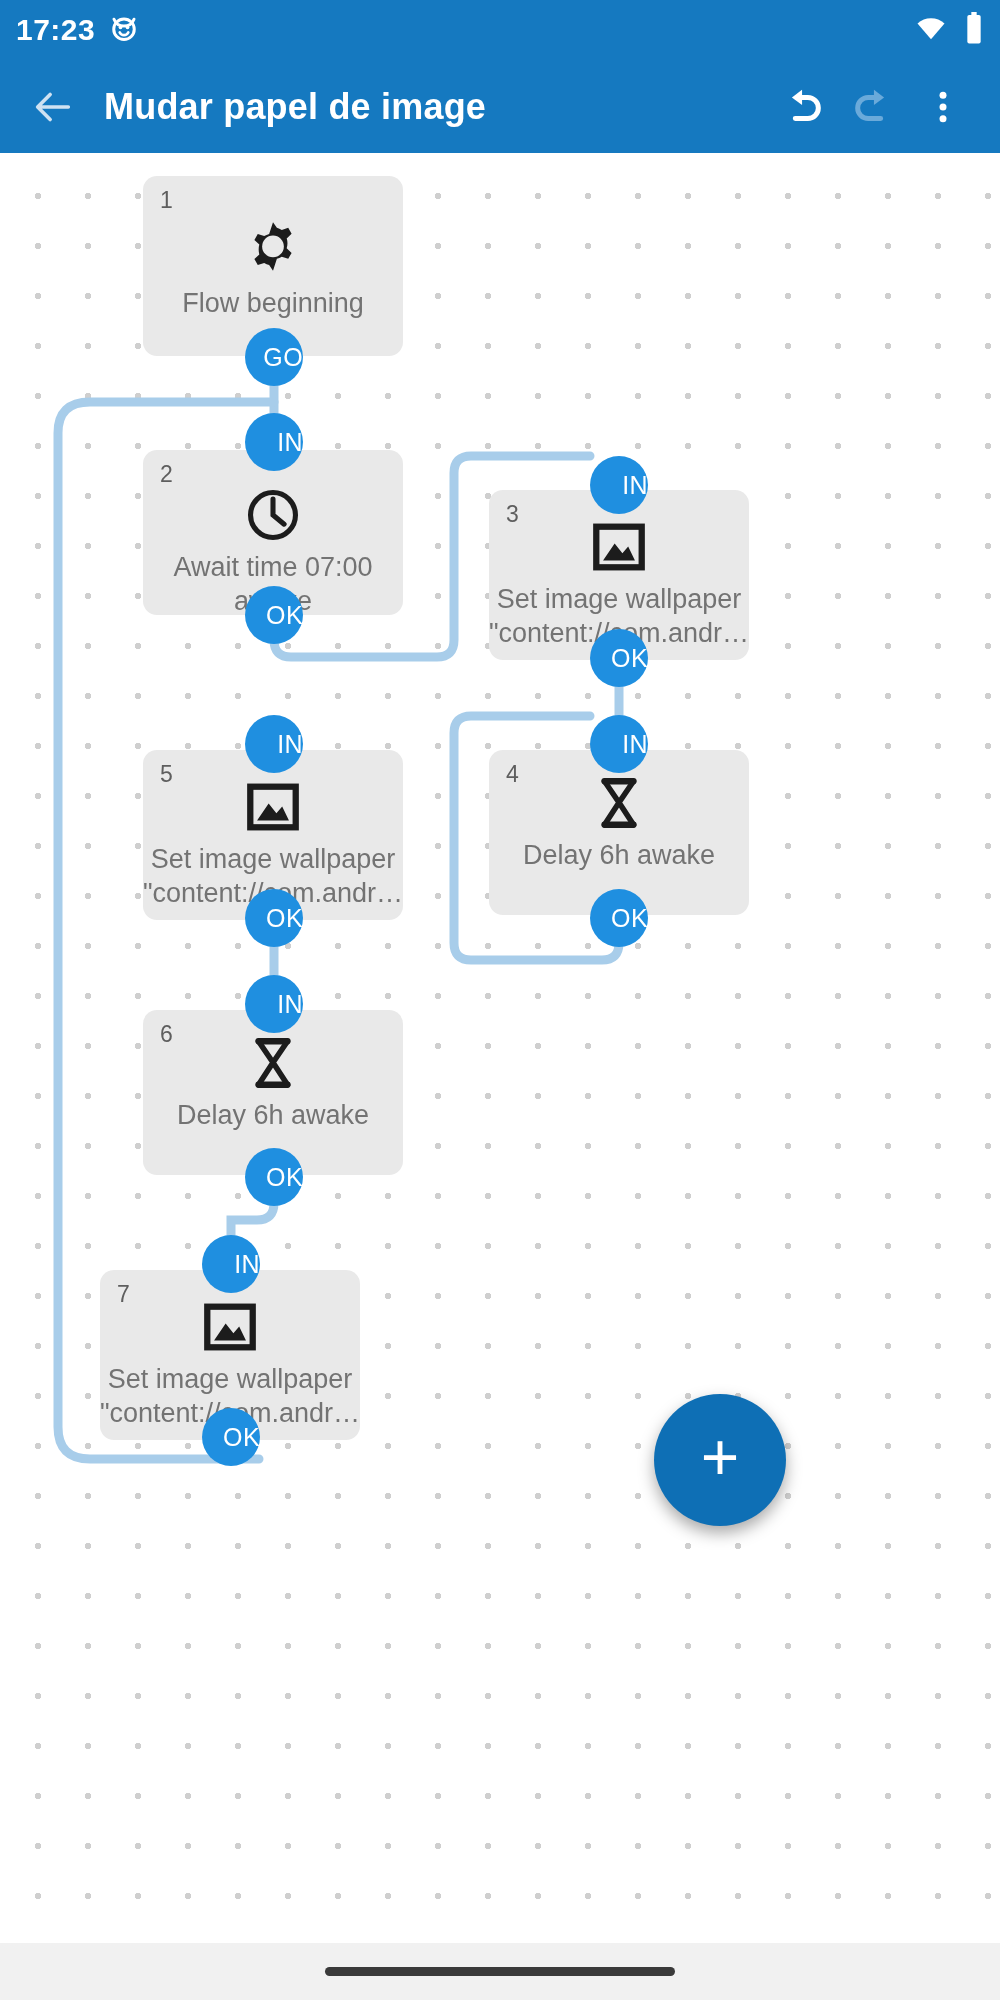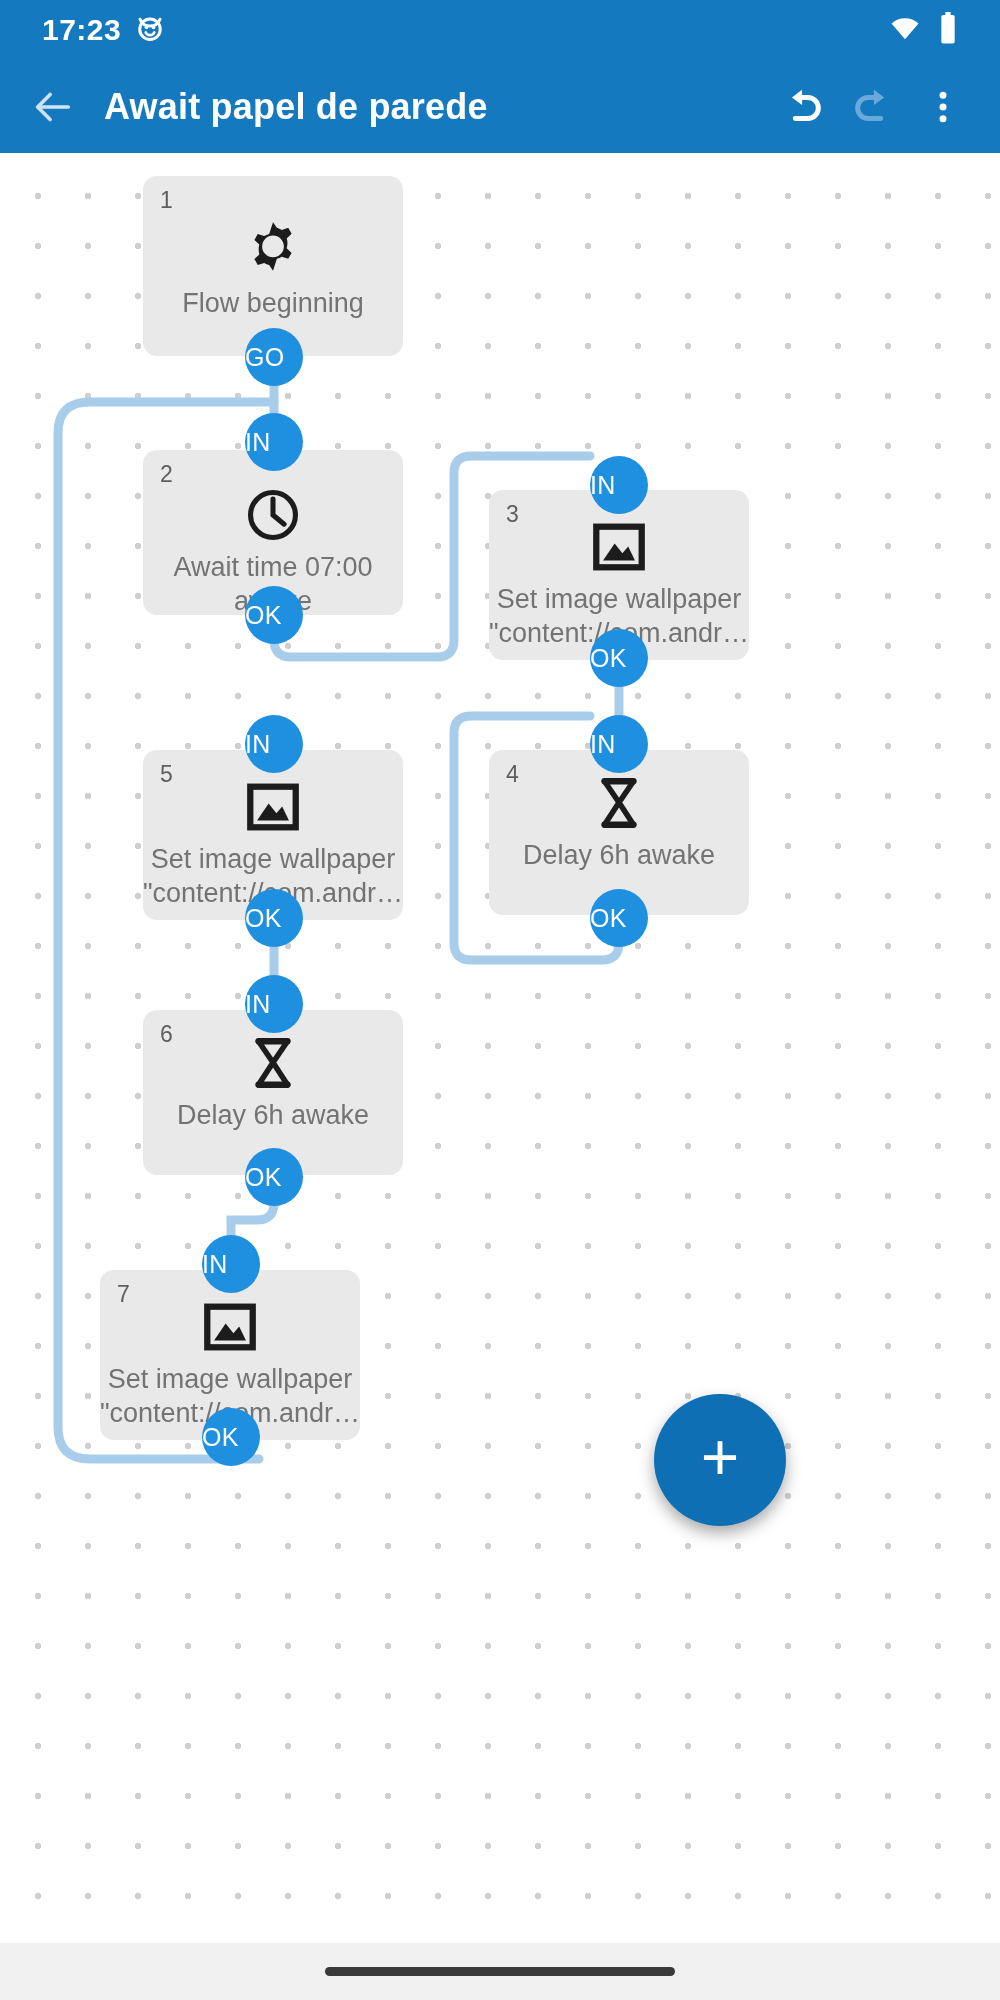--- a/index.html
+++ b/index.html
@@ -16,7 +16,7 @@
     position:absolute; top:0; left:0; width:1000px; height:60px;
     background:#1579c0; color:#fff;
     display:flex; align-items:center; justify-content:space-between;
-    padding:0 42px;
+    padding:0 16px;
   }
   .sb-left { display:flex; align-items:center; gap:14px; }
   .sb-time { font-size:30px; font-weight:600; letter-spacing:.5px; }

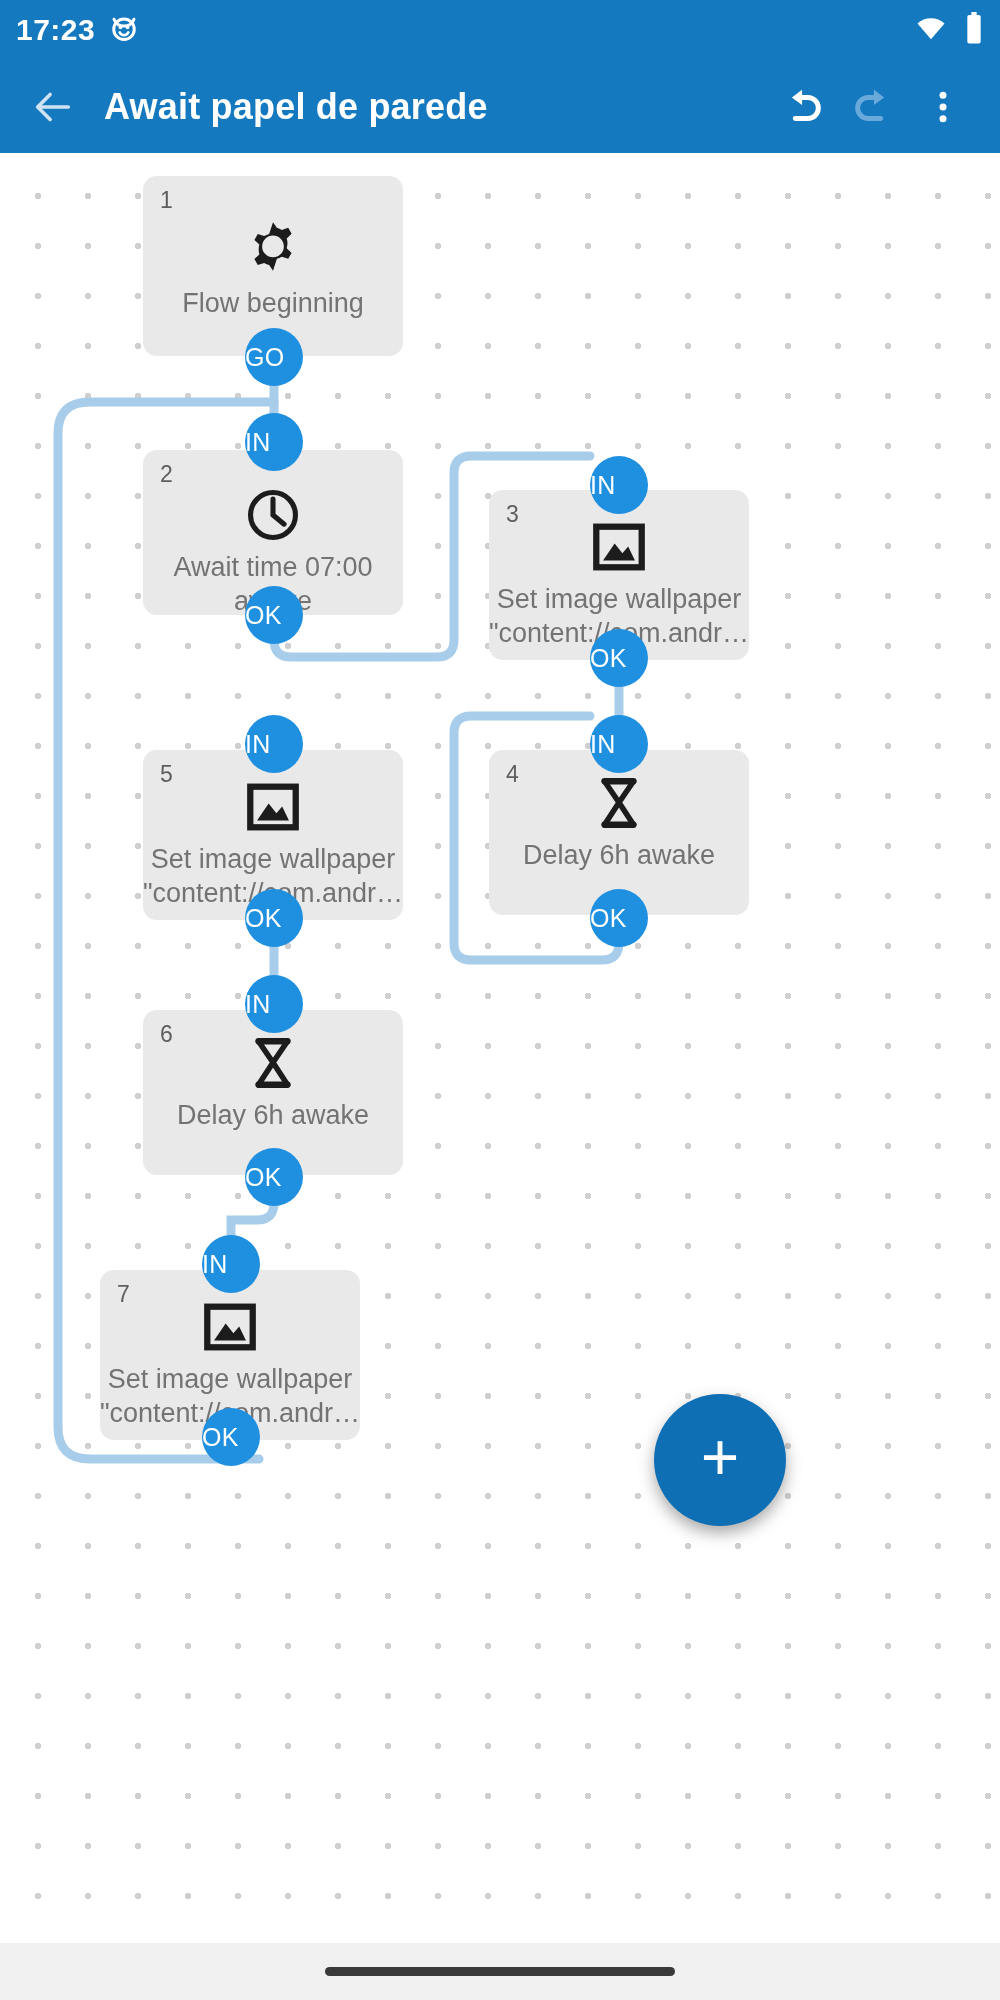--- a/index.html
+++ b/index.html
@@ -130,7 +130,7 @@
       <path d="M20 12 H4.5 M10.5 5.5 L4 12 L10.5 18.5" fill="none" stroke="#cfe2f2" stroke-width="1.9" stroke-linecap="round" stroke-linejoin="round"></path>
     </svg>
   </div>
-  <div class="ab-title">Await papel de parede</div>
+  <div class="ab-title">Mudar papel de image</div>
   <div class="ab-spacer"></div>
   <div class="ab-icon">
     <svg width="46" height="46" viewBox="0 0 24 24">

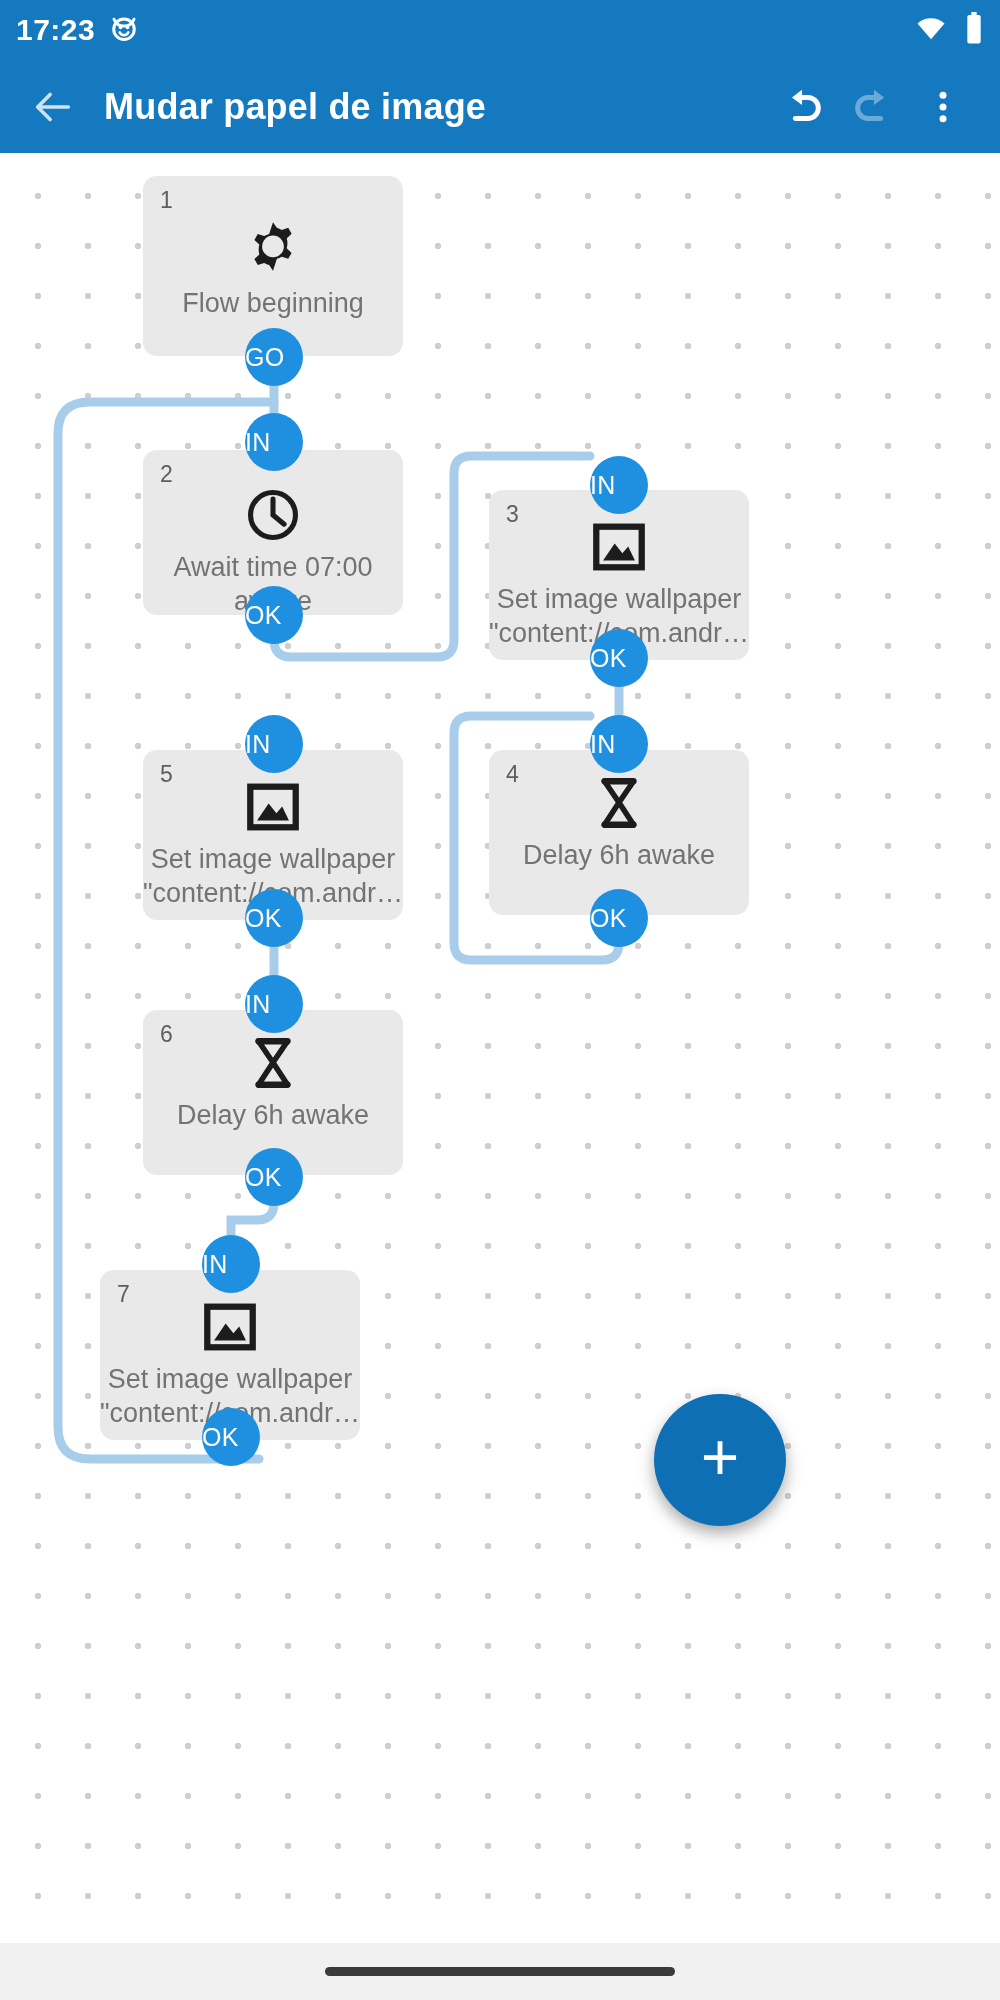--- a/index.html
+++ b/index.html
@@ -72,7 +72,7 @@
   .port {
     position:absolute; width:58px; height:58px; border-radius:50%;
     background:#1f8fe0; color:#fff;
-    display:flex; align-items:center; justify-content:flex-start;
+    display:flex; align-items:center; justify-content:flex-end;
     font-size:25px; font-weight:500; letter-spacing:.4px;
   }
 

